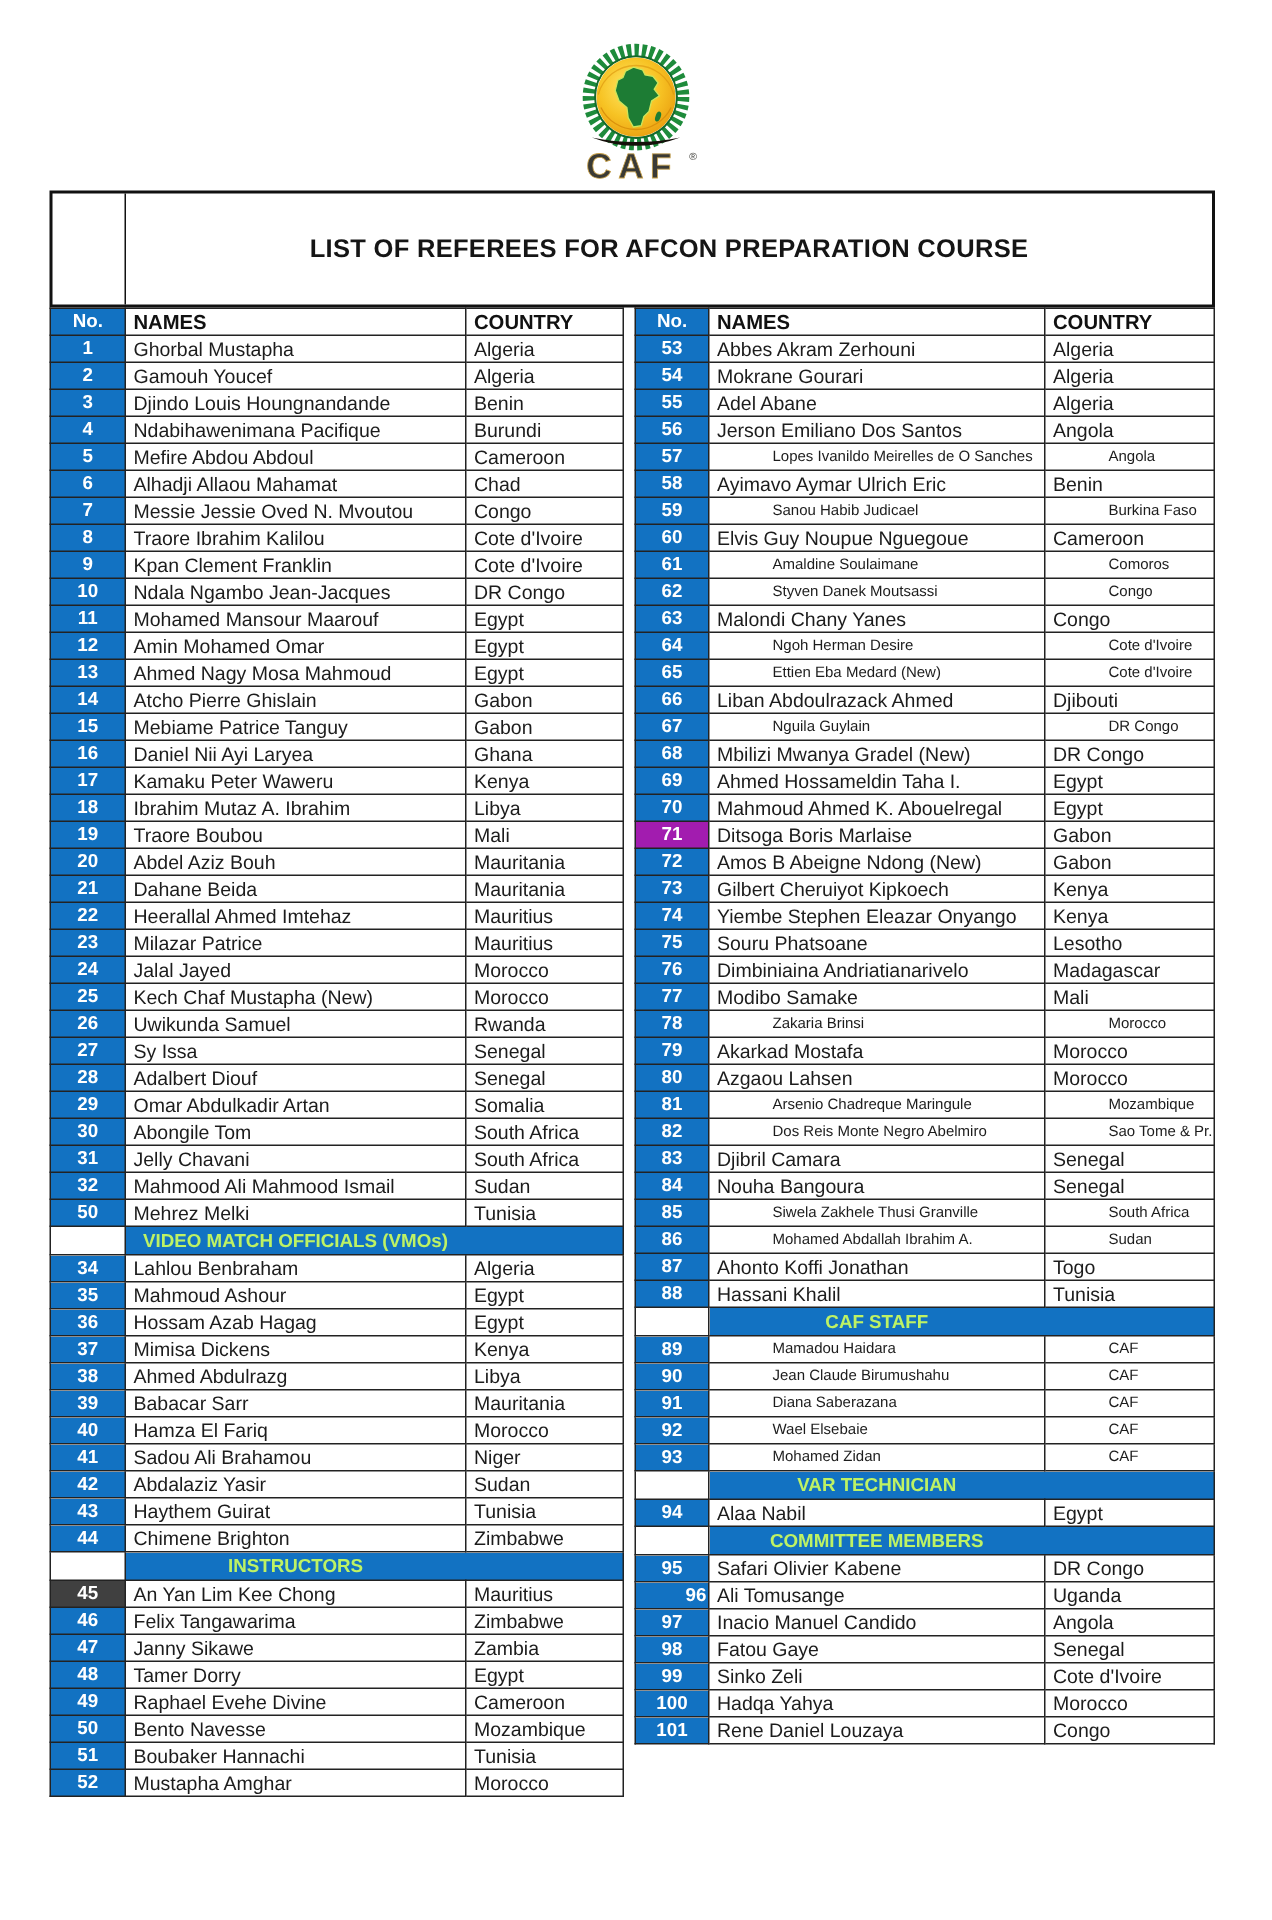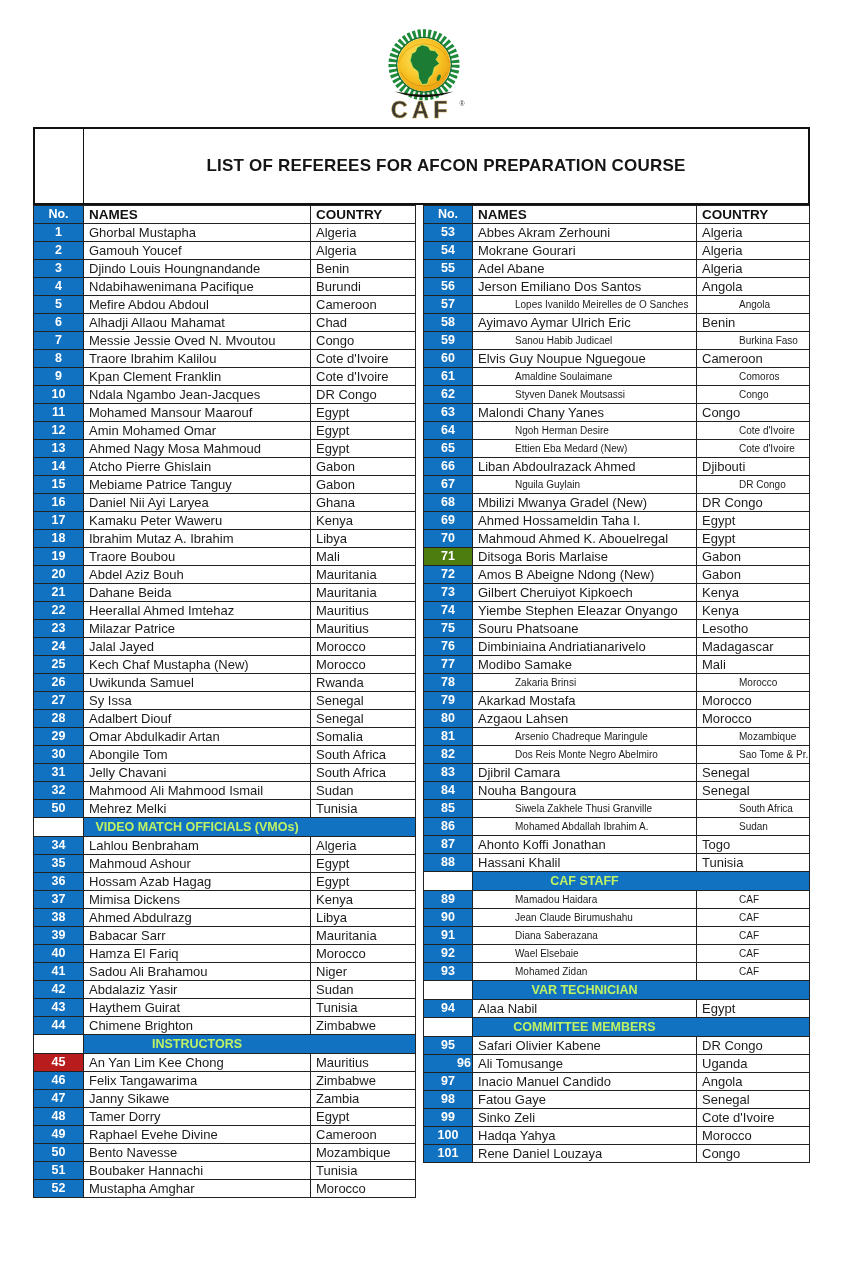--- a/index.html
+++ b/index.html
@@ -475,7 +475,7 @@
             <td class="">Egypt</td>
           </tr>
           <tr>
-            <td class="num" style="background: #4d7c0f;">71</td>
+            <td class="num" style="background: #a21caf;">71</td>
             <td class="">Ditsoga Boris Marlaise</td>
             <td class="">Gabon</td>
           </tr>

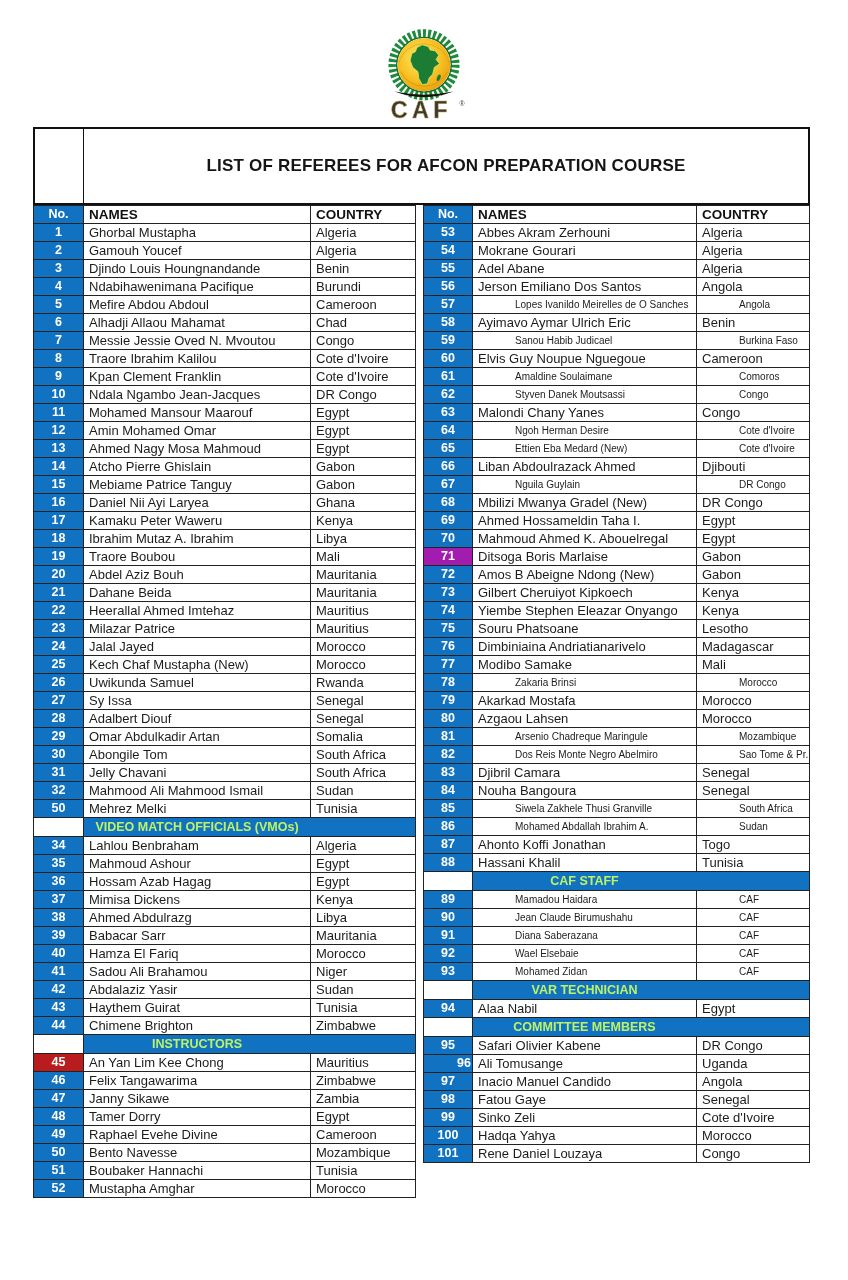--- a/index.html
+++ b/index.html
@@ -326,7 +326,7 @@
             <td colspan="2" class="sec" style="background: rgb(18, 114, 194);"><div class="sec-inner" style="width: 226px;">INSTRUCTORS</div></td>
           </tr>
           <tr>
-            <td class="num" style="background: #b91c1c;">45</td>
+            <td class="num" style="background: #404040;">45</td>
             <td class="">An Yan Lim Kee Chong</td>
             <td class="">Mauritius</td>
           </tr>

